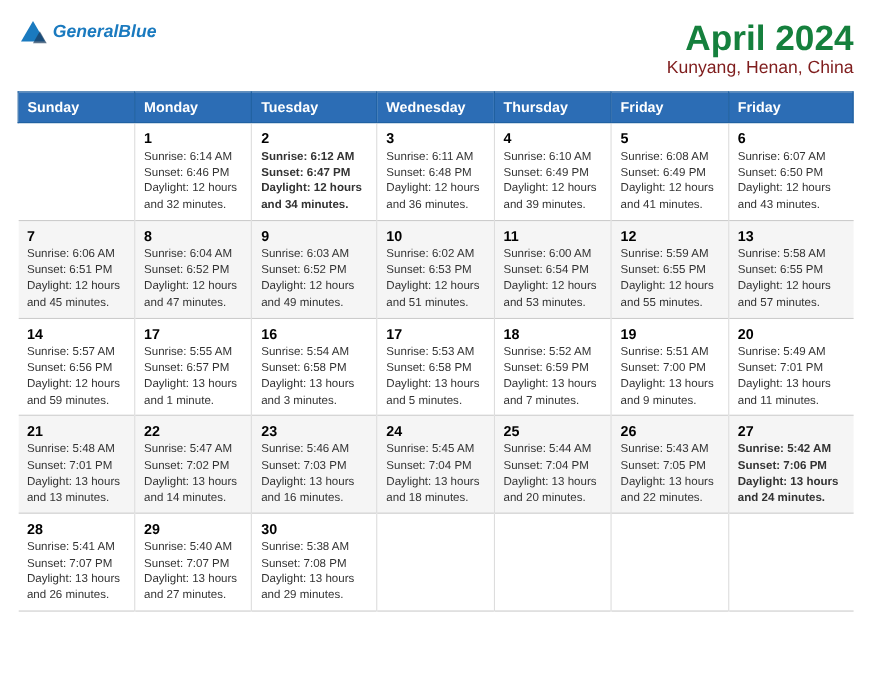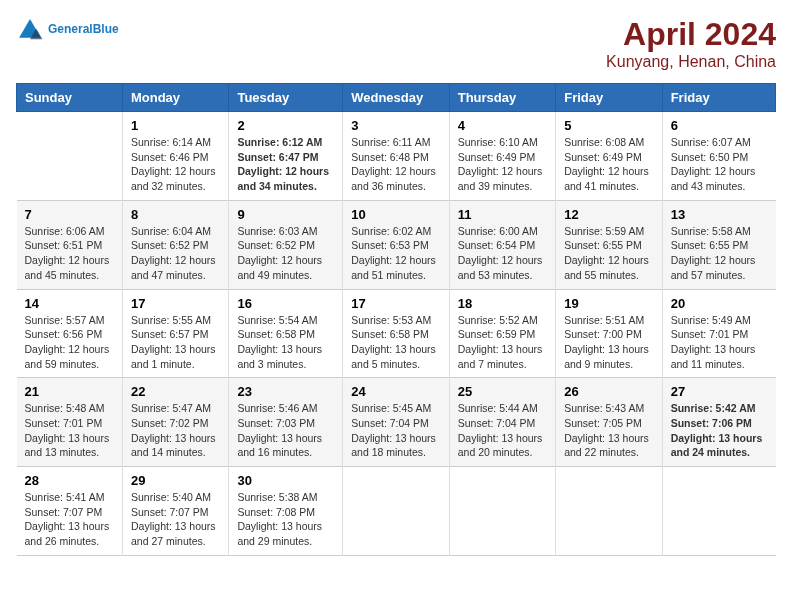--- a/index.html
+++ b/index.html
@@ -22,10 +22,11 @@
       gap: 4px;
     }
     .logo-text {
-      font-size: 12px;
+      font-size: 16px;
       font-weight: bold;
       color: #1a3a5c;
       line-height: 1.1;
+      font-style: italic;
     }
     .logo-text span {
       color: #1a7abf;

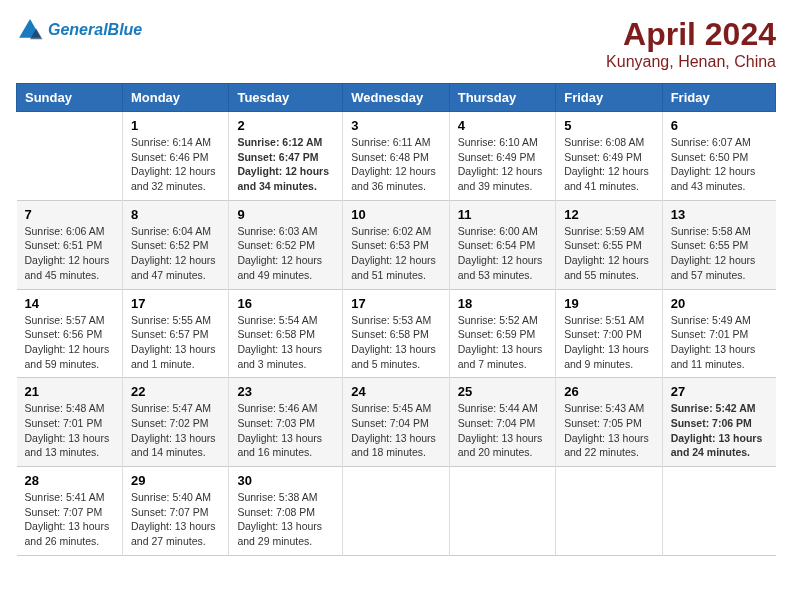--- a/index.html
+++ b/index.html
@@ -41,7 +41,7 @@
     .main-title {
       font-size: 32px;
       font-weight: bold;
-      color: #7f1d1d;
+      color: #15803d;
     }
     .subtitle {
       font-size: 16px;

